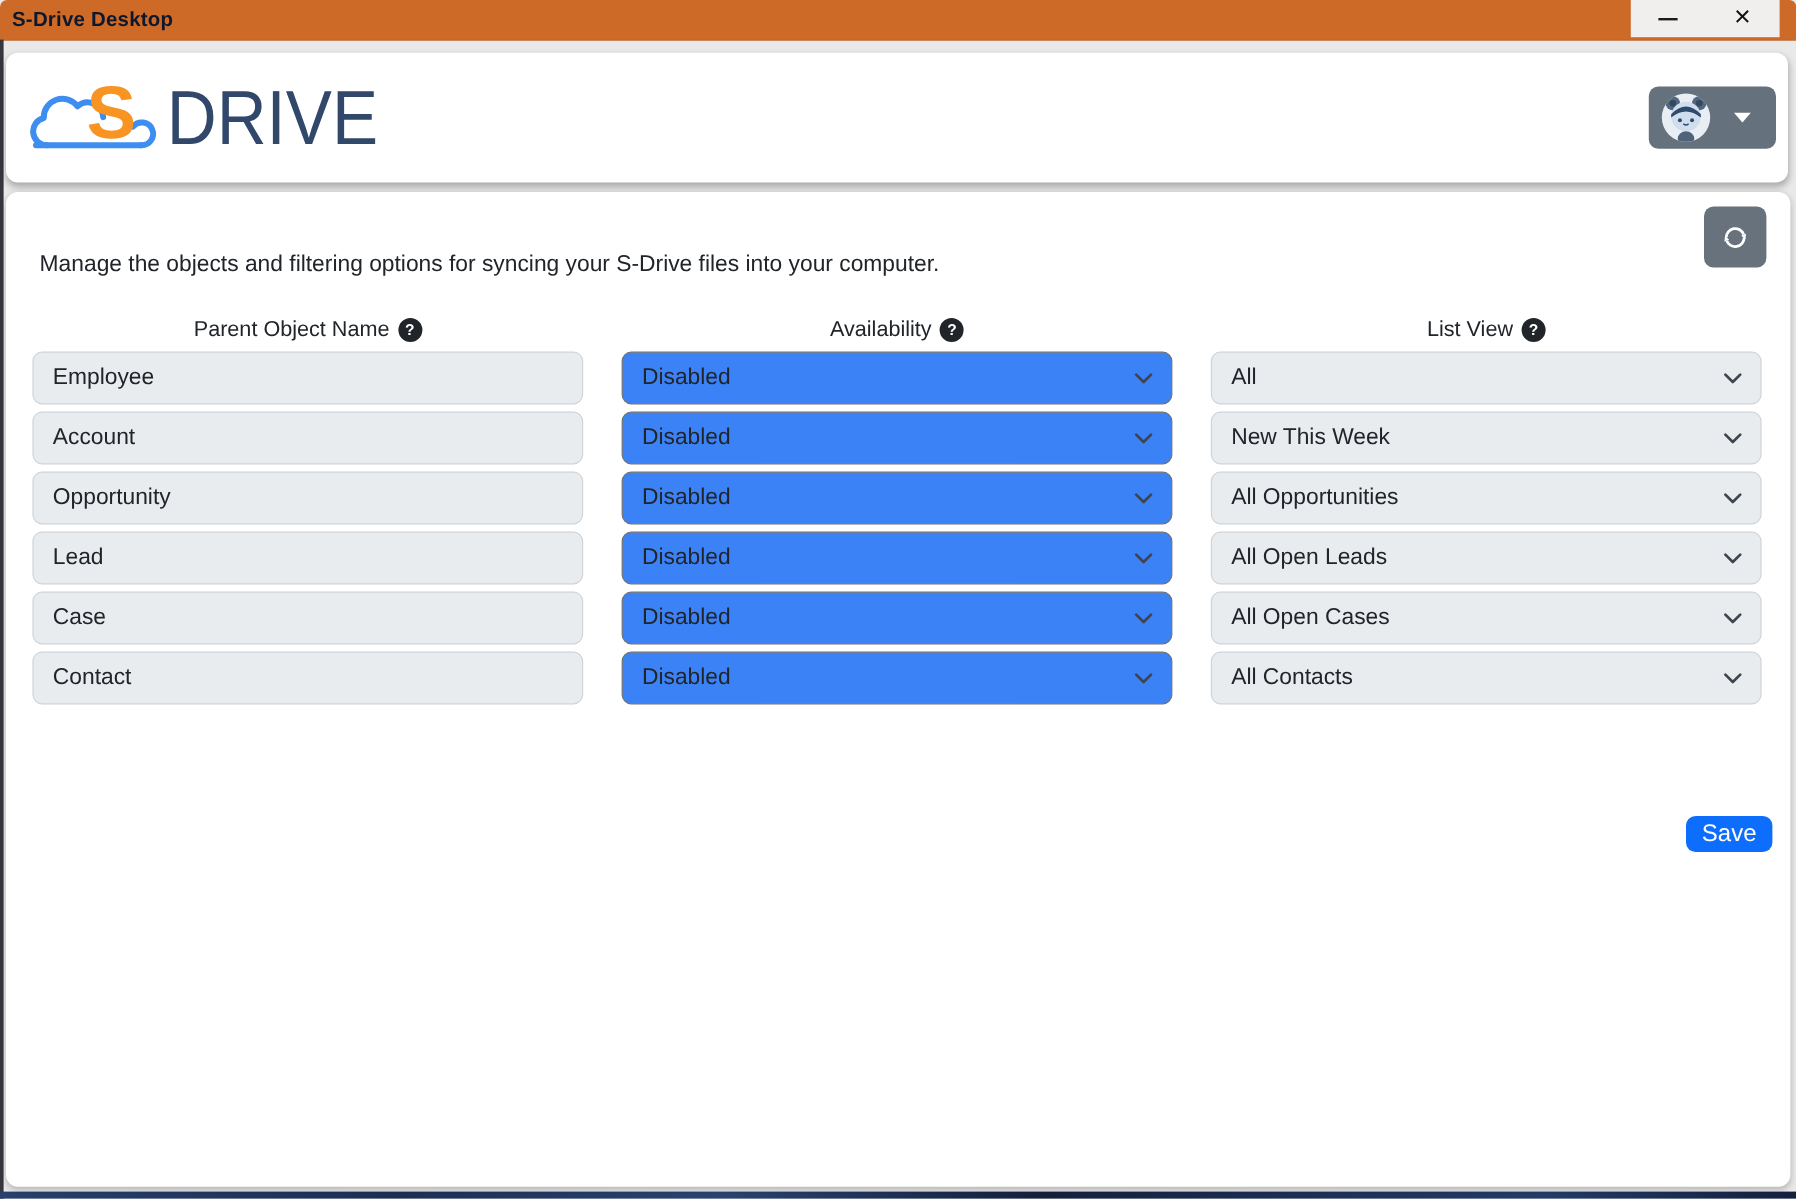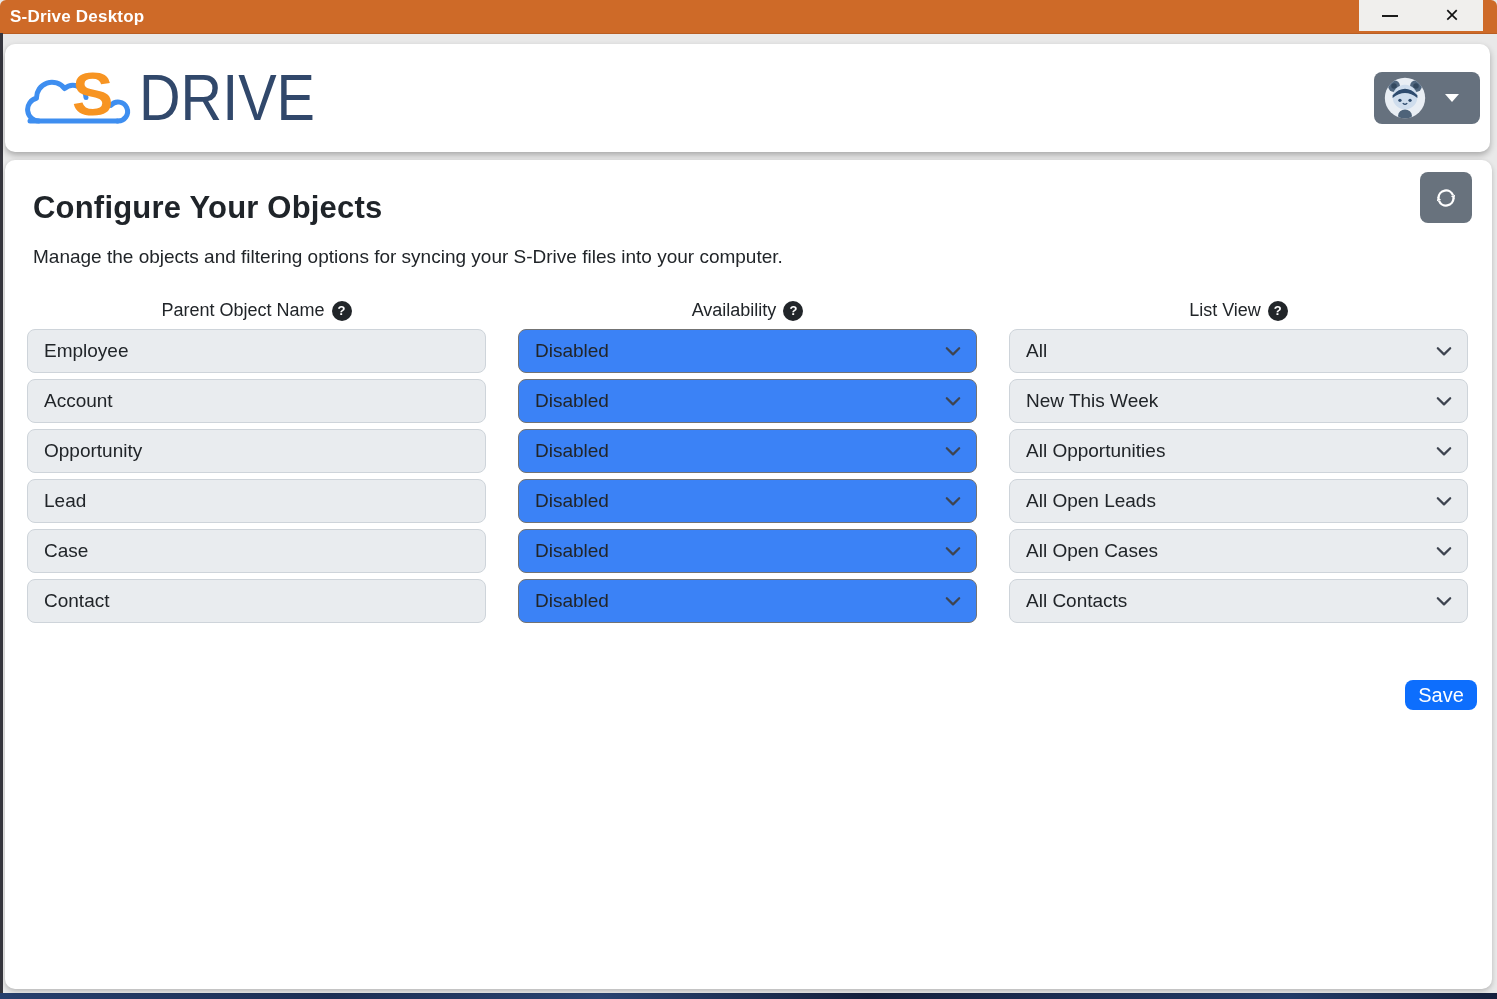--- a/index.html
+++ b/index.html
@@ -16,7 +16,7 @@
     border-top-left-radius:6px;border-top-right-radius:6px;
   }
   .titlebar-text{
-    color:#ffffff;font-size:17px;font-weight:bold;
+    color:#0f172a;font-size:17px;font-weight:bold;
     line-height:33px;padding-left:10px;letter-spacing:.2px;
   }
   .win-controls{

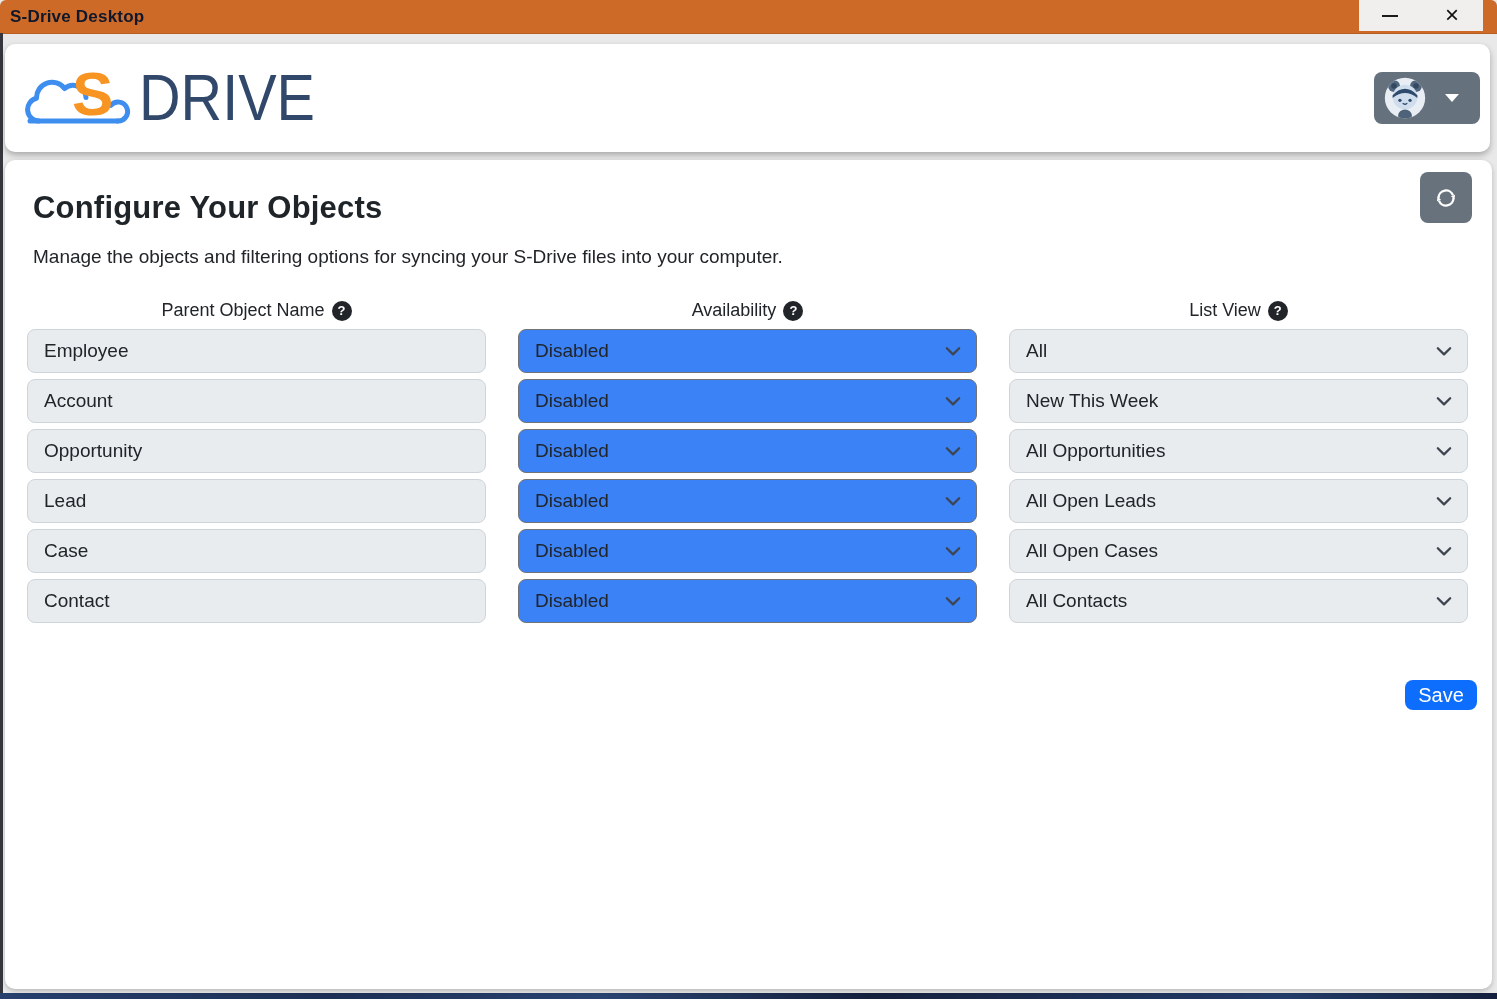--- a/index.html
+++ b/index.html
@@ -166,7 +166,6 @@
     </svg>
   </button>
 
-  <h1 class="page-title">Configure Your Objects</h1>
   <p class="page-subtitle">Manage the objects and filtering options for syncing your S-Drive files into your computer.</p>
 
   <div class="grid-heads">

